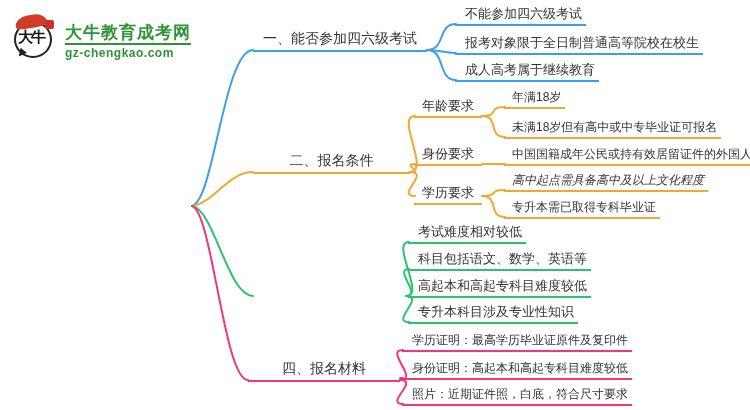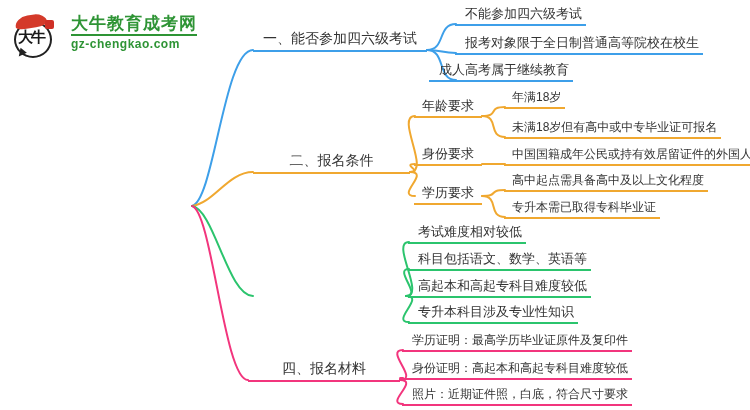--- a/index.html
+++ b/index.html
@@ -19,7 +19,7 @@
   .root{position:absolute;font-size:12px;font-weight:700;color:#111;line-height:16px;white-space:nowrap;}
 
   
-  .logo{position:absolute;left:12px;top:14px;display:flex;align-items:flex-start;gap:15px;}
+  .logo{position:absolute;left:12px;top:14px;display:flex;align-items:flex-end;gap:9px;}
   .logo-icon{position:relative;width:44px;height:46px;}
   .bubble{position:absolute;left:2px;top:7px;width:34px;height:33px;border:2px solid #222;
           border-radius:50%;background:#fff;}

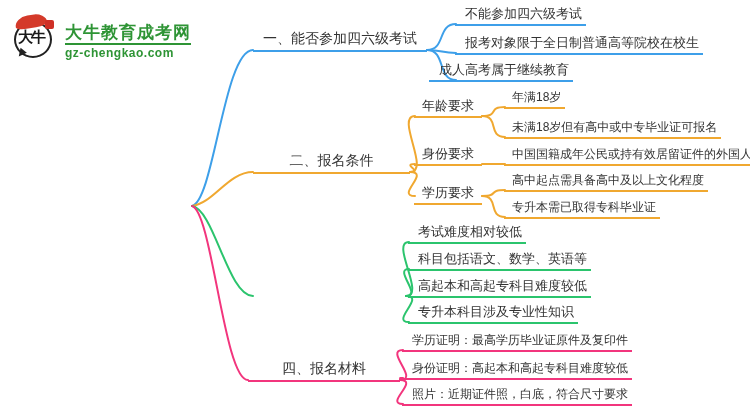--- a/index.html
+++ b/index.html
@@ -88,7 +88,7 @@
   <div class="node lbl" style="left: 253px; top: 30px; width: 166px; border-bottom-color: rgb(61, 159, 233);">一、能否参加四六级考试</div>
   <div class="node" style="left: 455px; top: 6px; border-bottom-color: rgb(61, 159, 233);">不能参加四六级考试</div>
   <div class="node" style="left: 455px; top: 35px; border-bottom-color: rgb(61, 159, 233);">报考对象限于全日制普通高等院校在校生</div>
-  <div class="node" style="left: 429px; top: 62px; border-bottom-color: rgb(61, 159, 233);">成人高考属于继续教育</div>
+  <div class="node" style="left: 455px; top: 62px; border-bottom-color: rgb(61, 159, 233);">成人高考属于继续教育</div>
 
   <div class="node lbl" style="left: 253px; top: 152px; width: 149px; border-bottom-color: rgb(240, 168, 48);">二、报名条件</div>
   <div class="node sub" style="left: 414px; top: 98px; border-bottom-color: rgb(240, 168, 48);">年龄要求</div>

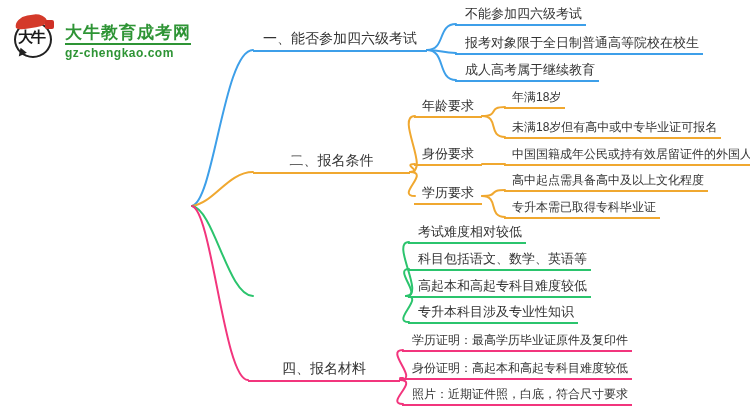--- a/index.html
+++ b/index.html
@@ -97,7 +97,7 @@
   <div class="node gc" style="left: 504px; top: 89px; border-bottom-color: rgb(240, 168, 48);">年满18岁</div>
   <div class="node gc" style="left: 504px; top: 119px; border-bottom-color: rgb(240, 168, 48);">未满18岁但有高中或中专毕业证可报名</div>
   <div class="node gc tight" style="left: 504px; top: 146px; border-bottom-color: rgb(240, 168, 48);">中国国籍成年公民或持有效居留证件的外国人</div>
-  <div class="node gc" style="left: 504px; top: 172px; border-bottom-color: rgb(240, 168, 48);">高中起点需具备高中及以上文化程度</div>
+  <div class="node gc" style="left: 504px; top: 172px; border-bottom-color: rgb(240, 168, 48); font-style: italic;">高中起点需具备高中及以上文化程度</div>
   <div class="node gc" style="left: 504px; top: 199px; border-bottom-color: rgb(240, 168, 48);">专升本需已取得专科毕业证</div>
 
   <div class="node" style="left: 408px; top: 224px; border-bottom-color: rgb(43, 196, 109);">考试难度相对较低</div>

